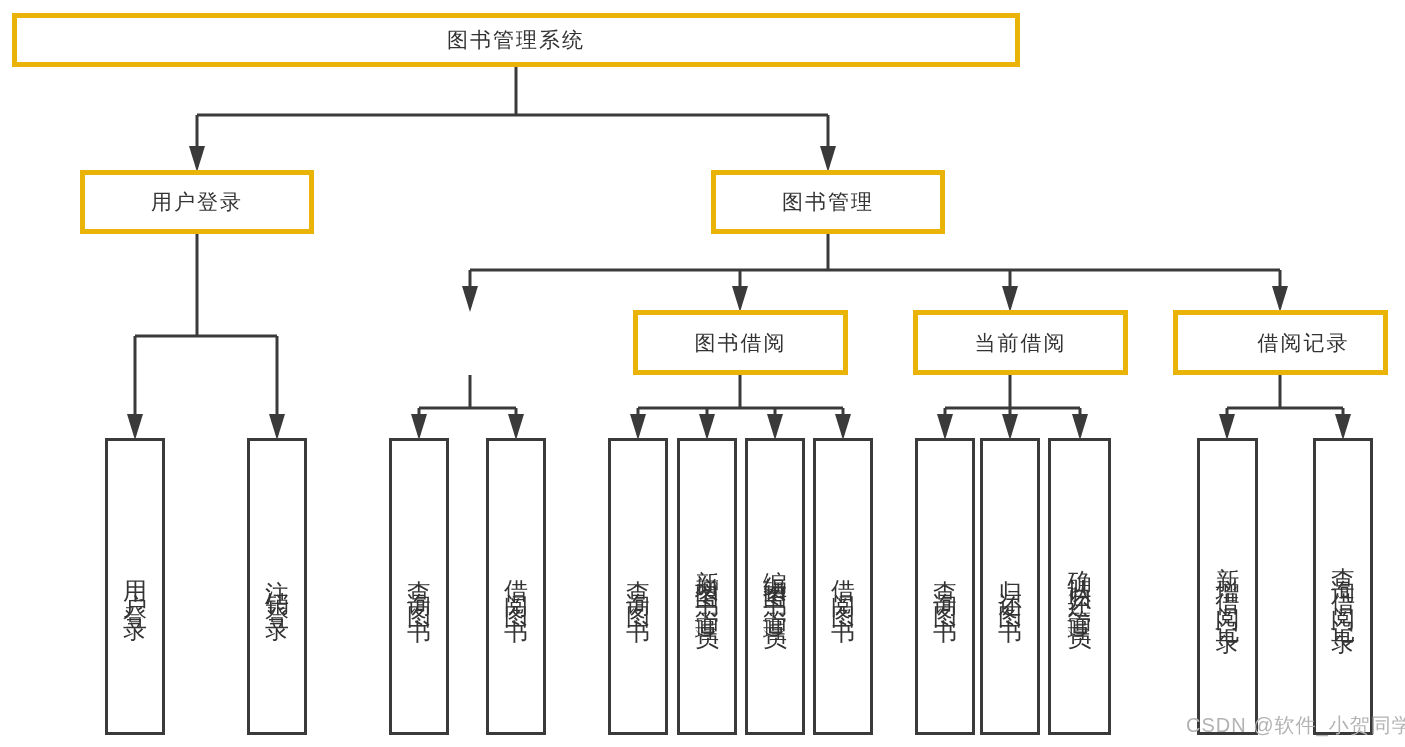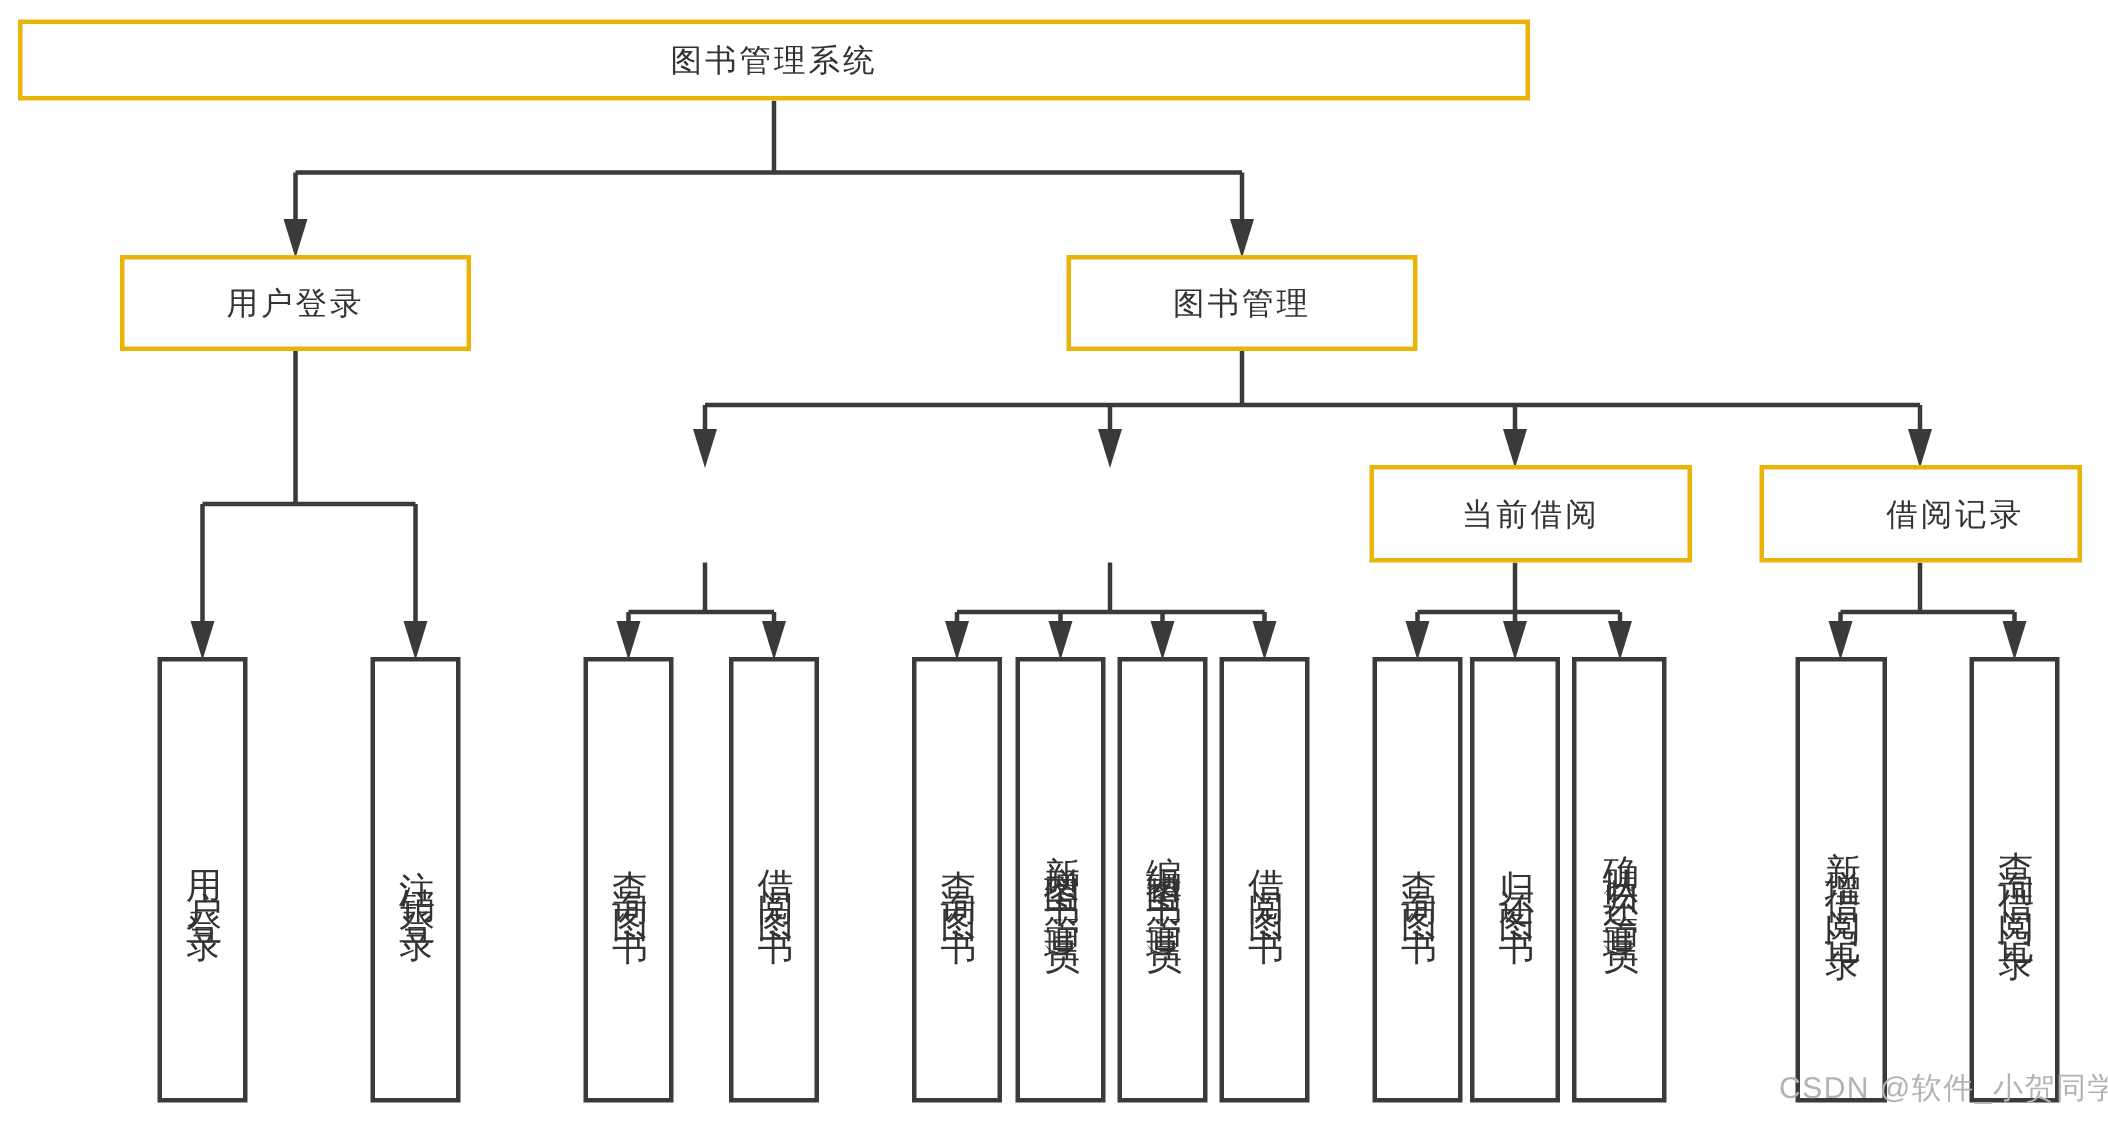--- a/index.html
+++ b/index.html
@@ -26,7 +26,7 @@
     position: absolute;
     box-sizing: border-box;
     background: #ffffff;
-    border: 3px solid #eab308;
+    border: 5px solid #eab308;
     display: flex;
     align-items: center;
     justify-content: center;

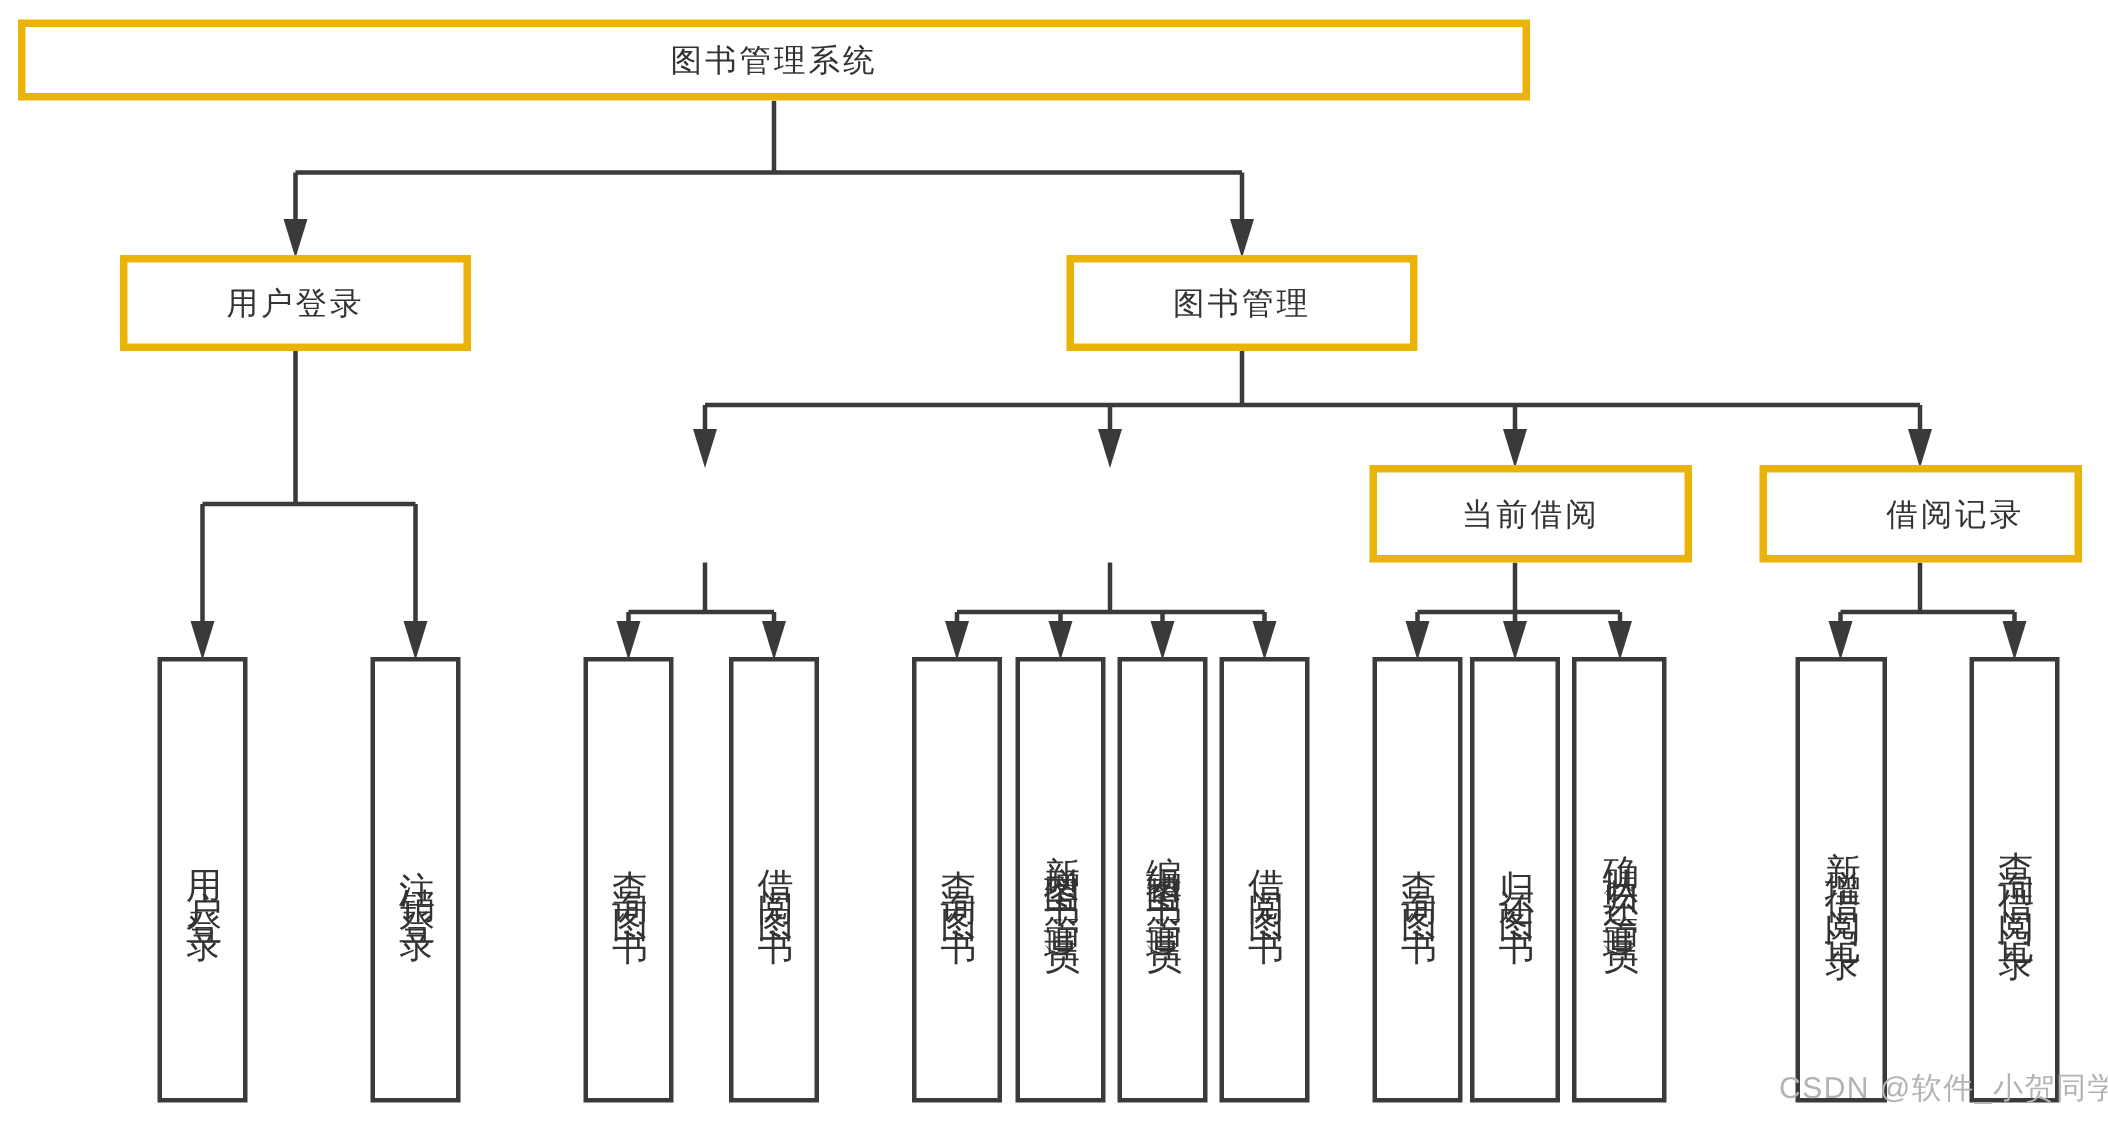--- a/index.html
+++ b/index.html
@@ -180,6 +180,9 @@
     <span>图书管理</span>
   </div>
 
+  <div class="node node-h node-s1">
+    <span>图书借阅</span>
+  </div>
   <div class="node node-h node-s2">
     <span>当前借阅</span>
   </div>

